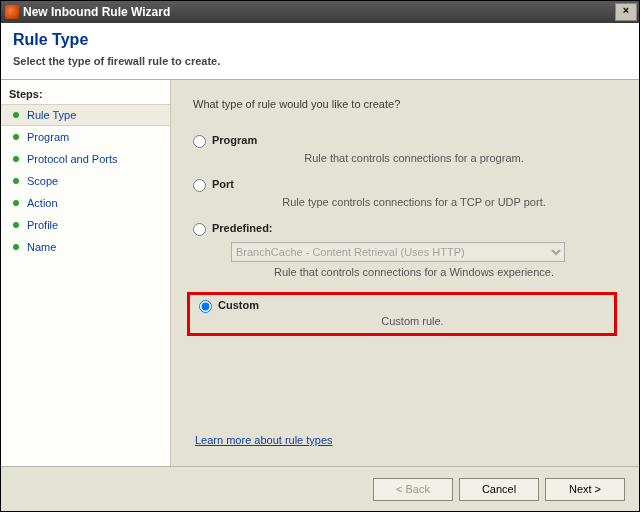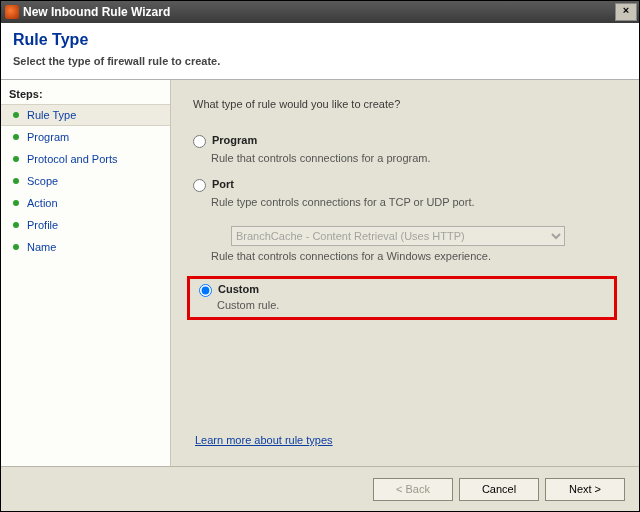--- a/index.html
+++ b/index.html
@@ -139,6 +139,7 @@
     font-size: 11px;
     color: #555;
     margin: 2px 0 14px 18px;
+    text-align: center;
   }
   .predef-select {
     margin: 4px 0 2px 18px;

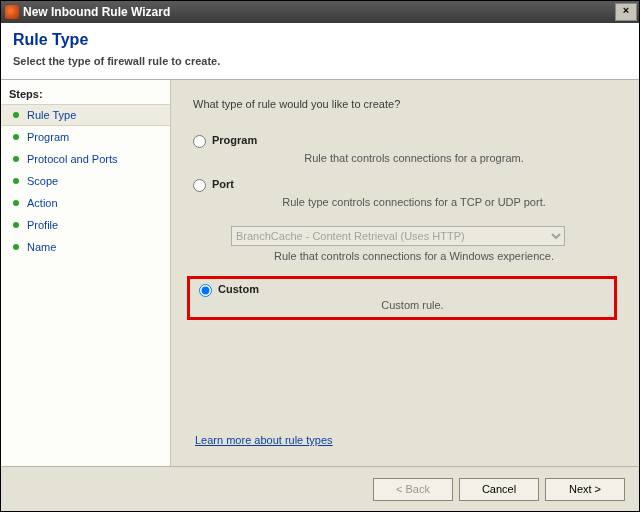--- a/index.html
+++ b/index.html
@@ -260,6 +260,10 @@
       </label>
       <div class="option-desc">Rule type controls connections for a TCP or UDP port.</div>
 
+      <label class="option-row">
+        <input type="radio" name="ruletype" style="">
+        <span class="option-title">Predefined:</span>
+      </label>
       <div class="predef-select">
         <select disabled="">
           <option>BranchCache - Content Retrieval (Uses HTTP)</option>

